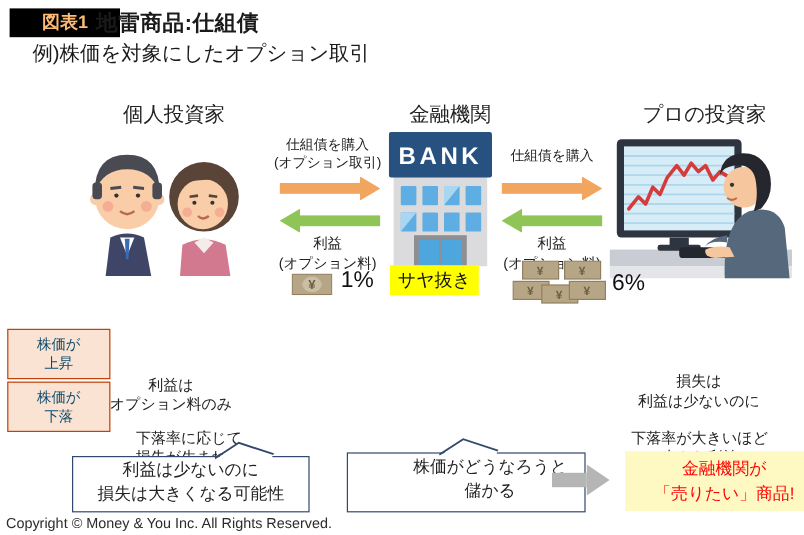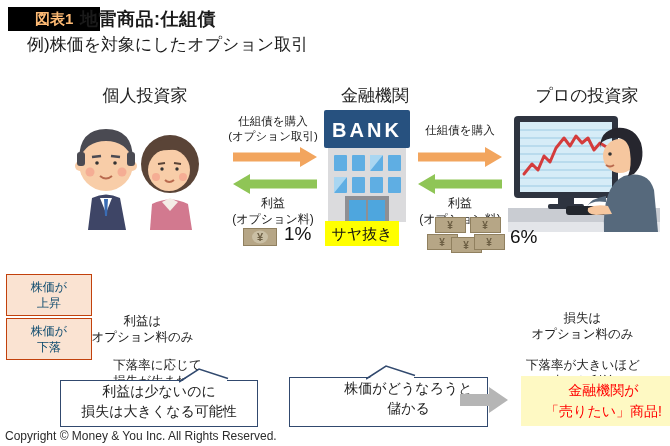--- a/index.html
+++ b/index.html
@@ -195,7 +195,7 @@
   <div class="abs scenario-txt ctr pre" style="left:65px;top:325px;width:185px;">下落率に応じて
 損失が生まれる</div>
   <div class="abs scenario-txt ctr pre" style="left:495px;top:278px;width:175px;">損失は
-オプション料のみ</div>
+利益は少ないのに</div>
   <div class="abs scenario-txt ctr pre" style="left:488px;top:325px;width:190px;">下落率が大きいほど
 大きな利益</div>
 

